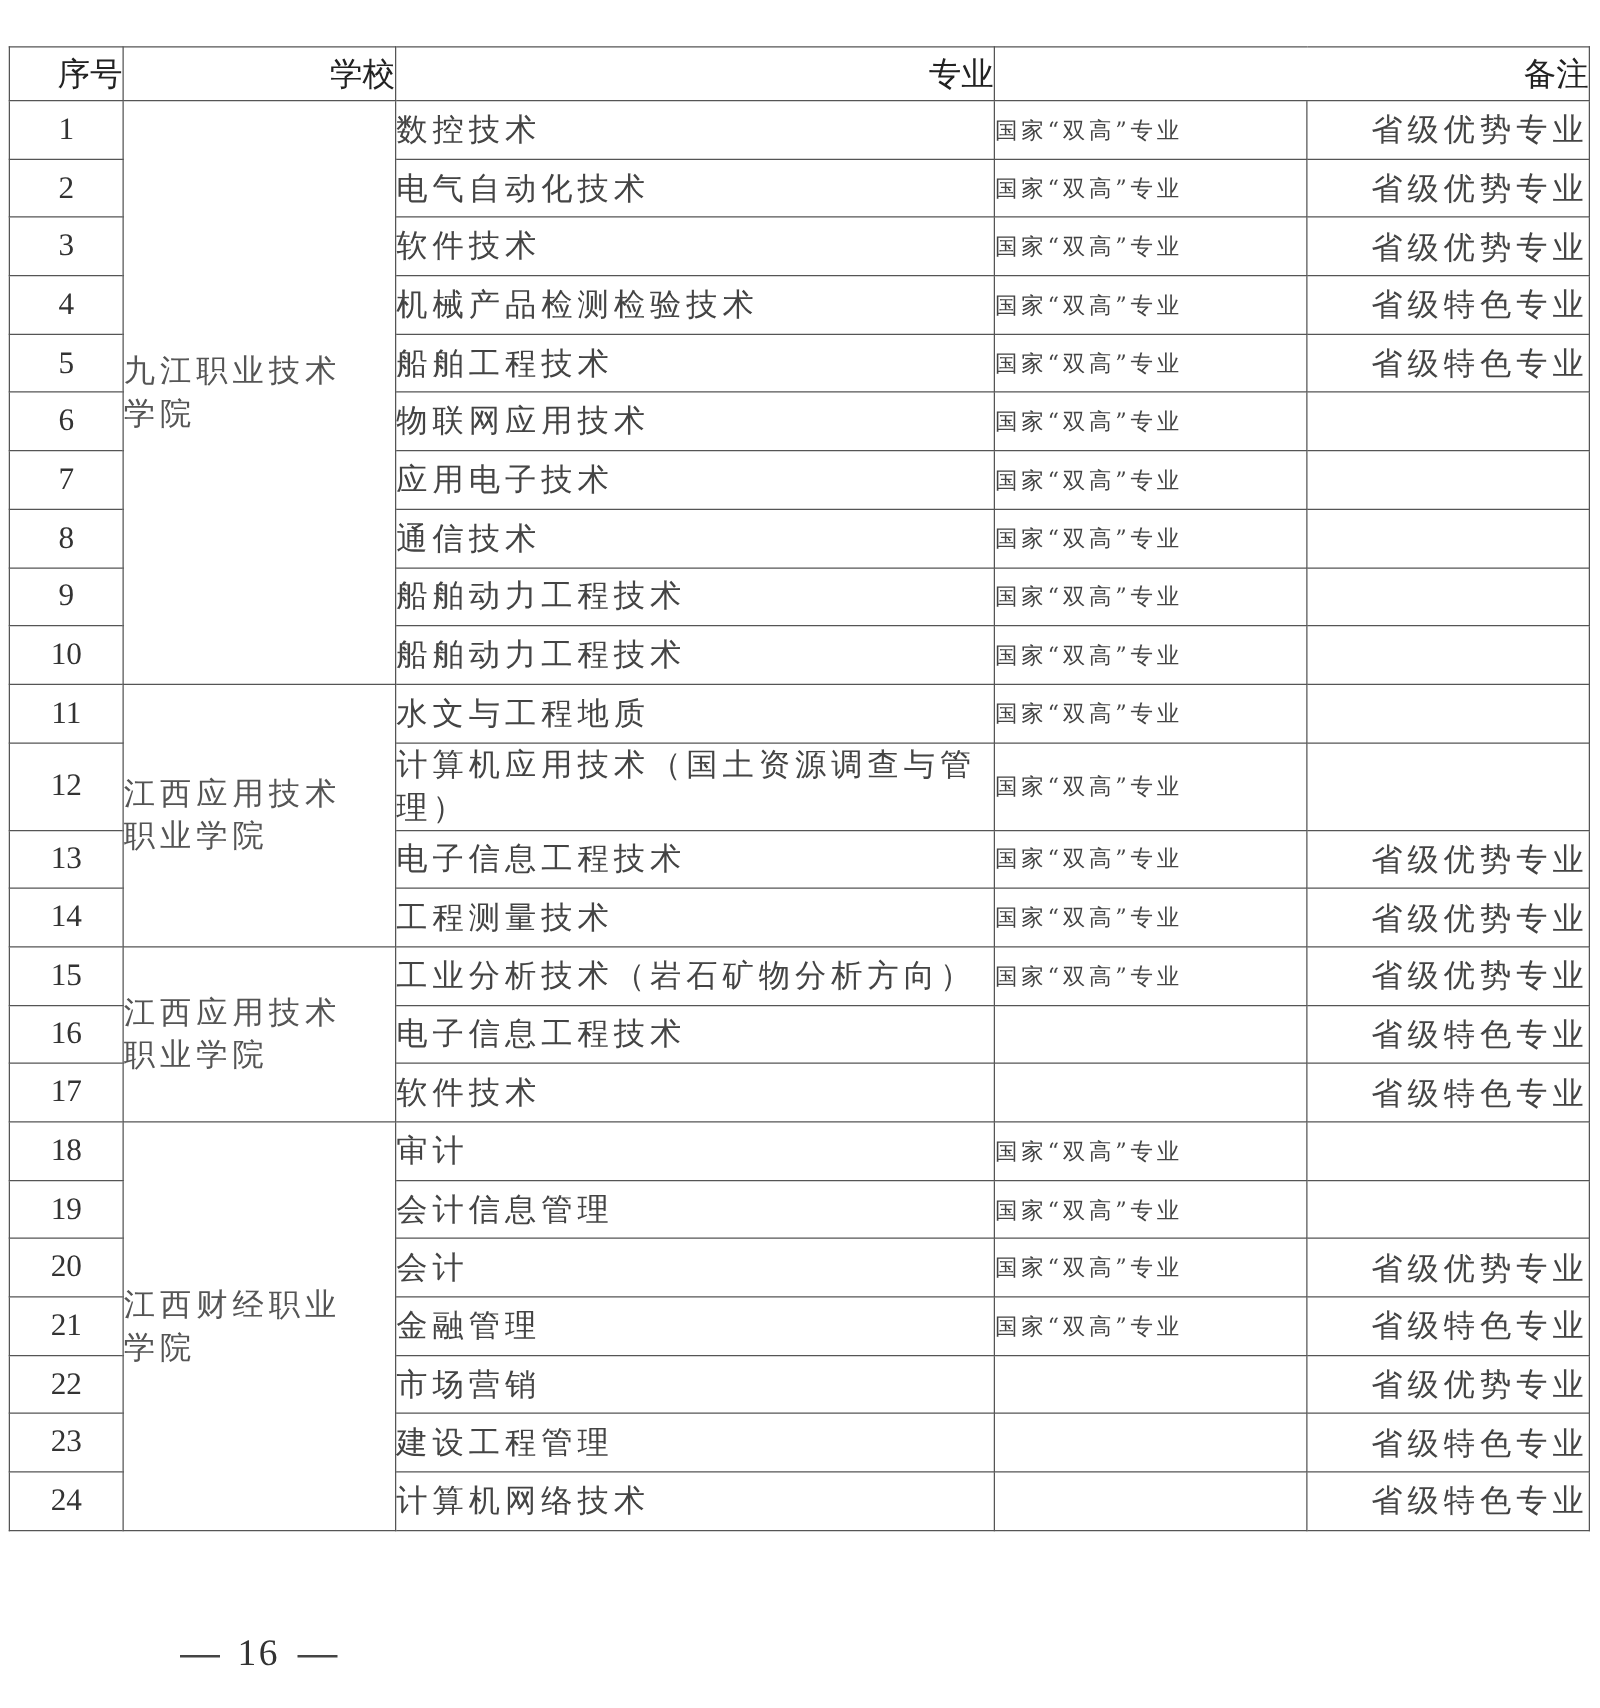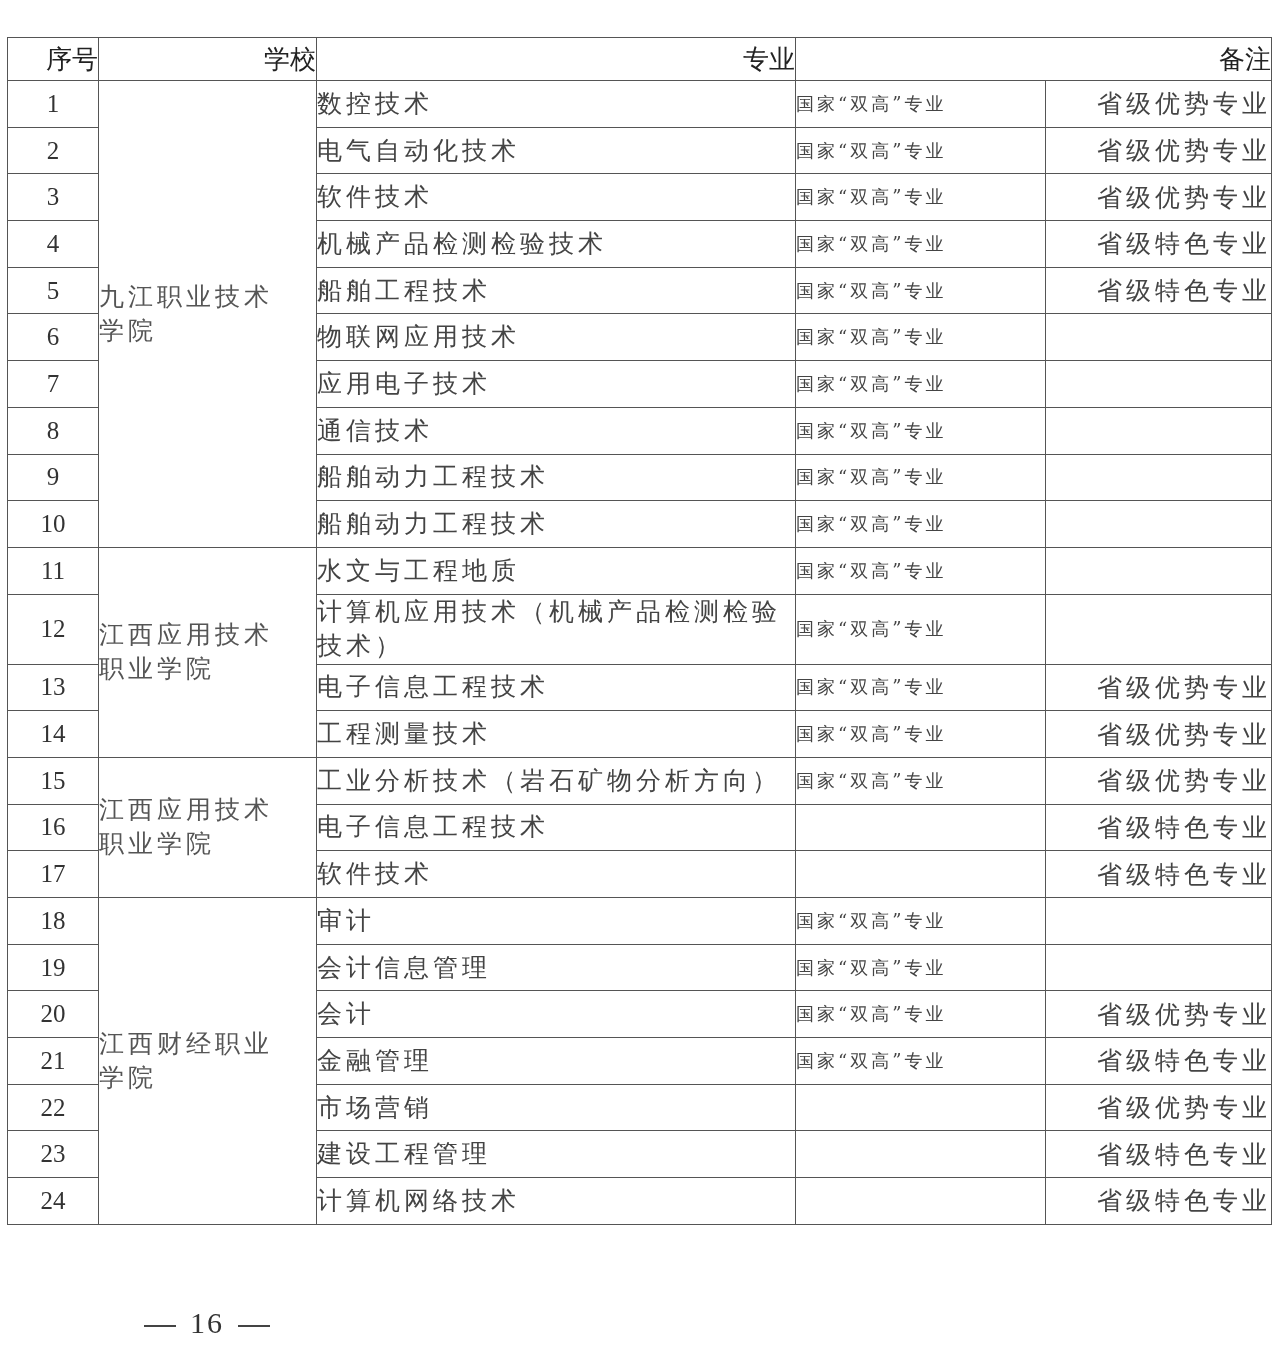--- a/index.html
+++ b/index.html
@@ -111,7 +111,7 @@
       </tr>
       <tr class="r r2">
         <td class="num">12</td>
-        <td class="major">计算机应用技术（机械产品检测检验技术）</td>
+        <td class="major">计算机应用技术（国土资源调查与管理）</td>
         <td class="nat">国家“双高”专业</td>
         <td class="prov"></td>
       </tr>

